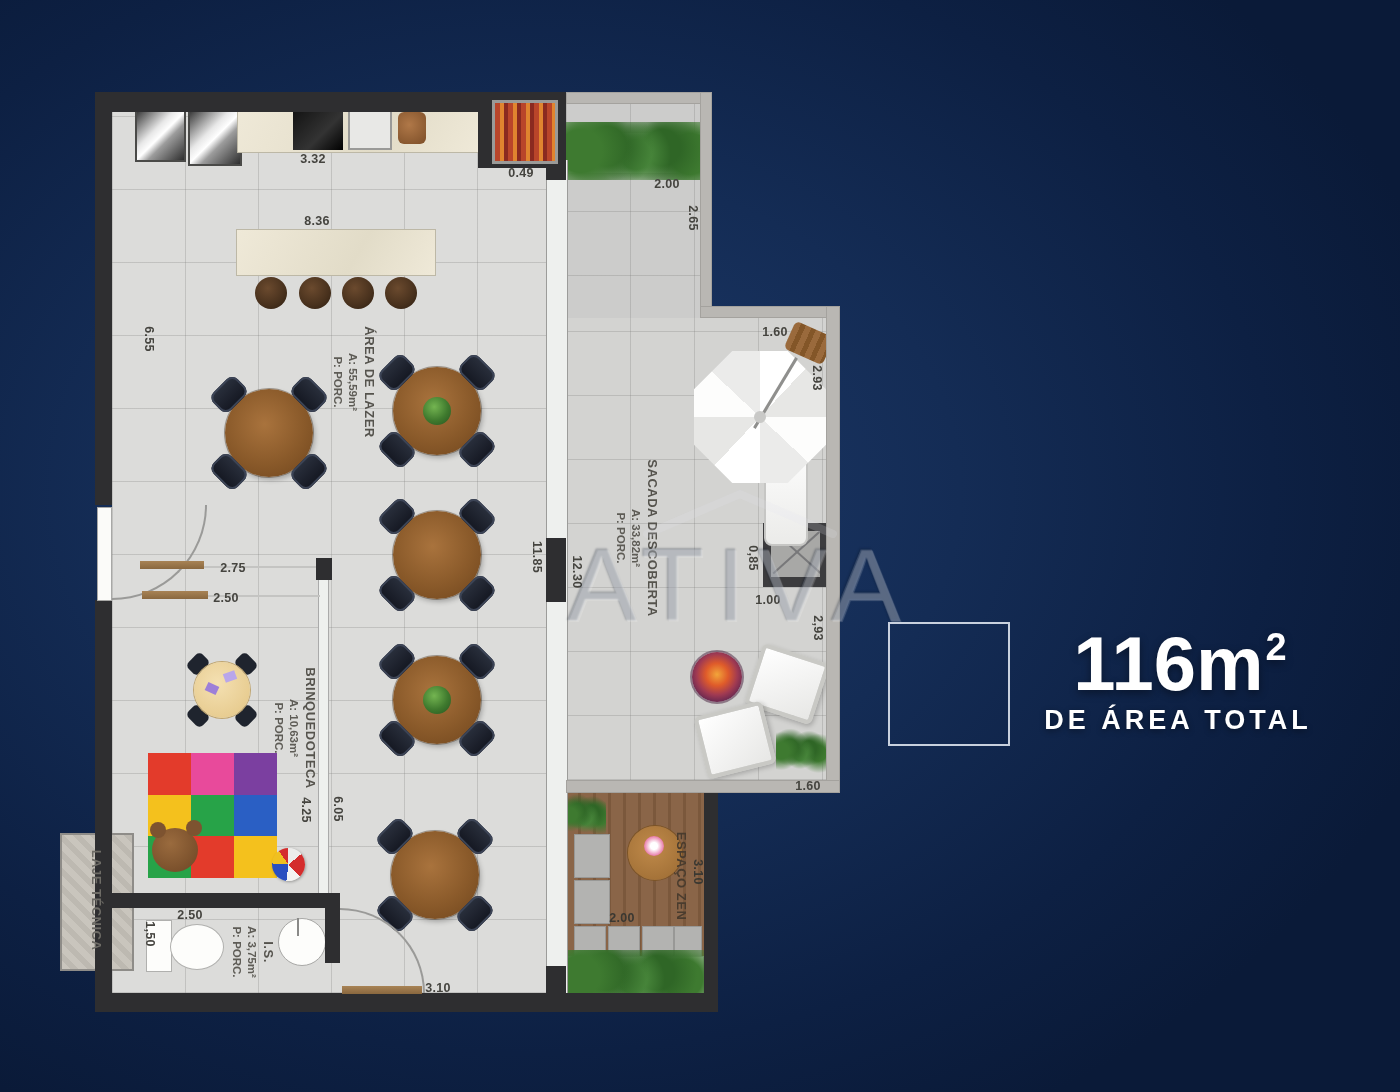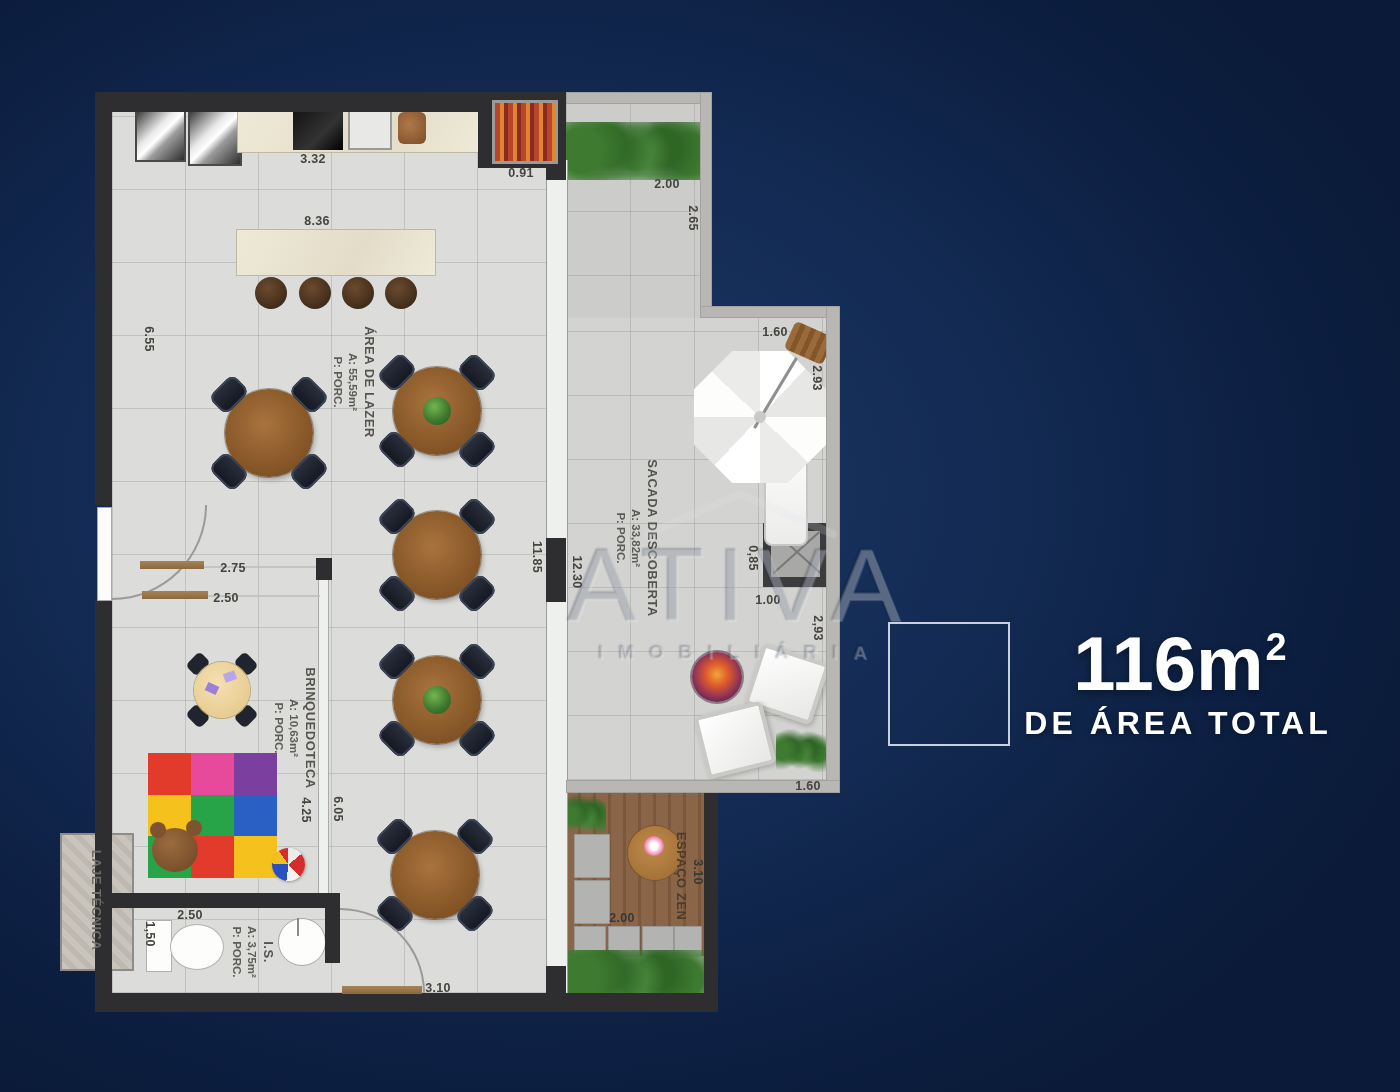--- a/index.html
+++ b/index.html
@@ -273,7 +273,7 @@
   </div>
 
   <span class="dim" style="left:313px;top:159px;">3.32</span>
-  <span class="dim" style="left:521px;top:173px;">0.91</span>
+  <span class="dim" style="left:521px;top:173px;">0.49</span>
   <span class="dim" style="left:667px;top:184px;">2.00</span>
   <span class="dim v" style="left:693px;top:218px;">2.65</span>
   <span class="dim" style="left:317px;top:221px;">8.36</span>

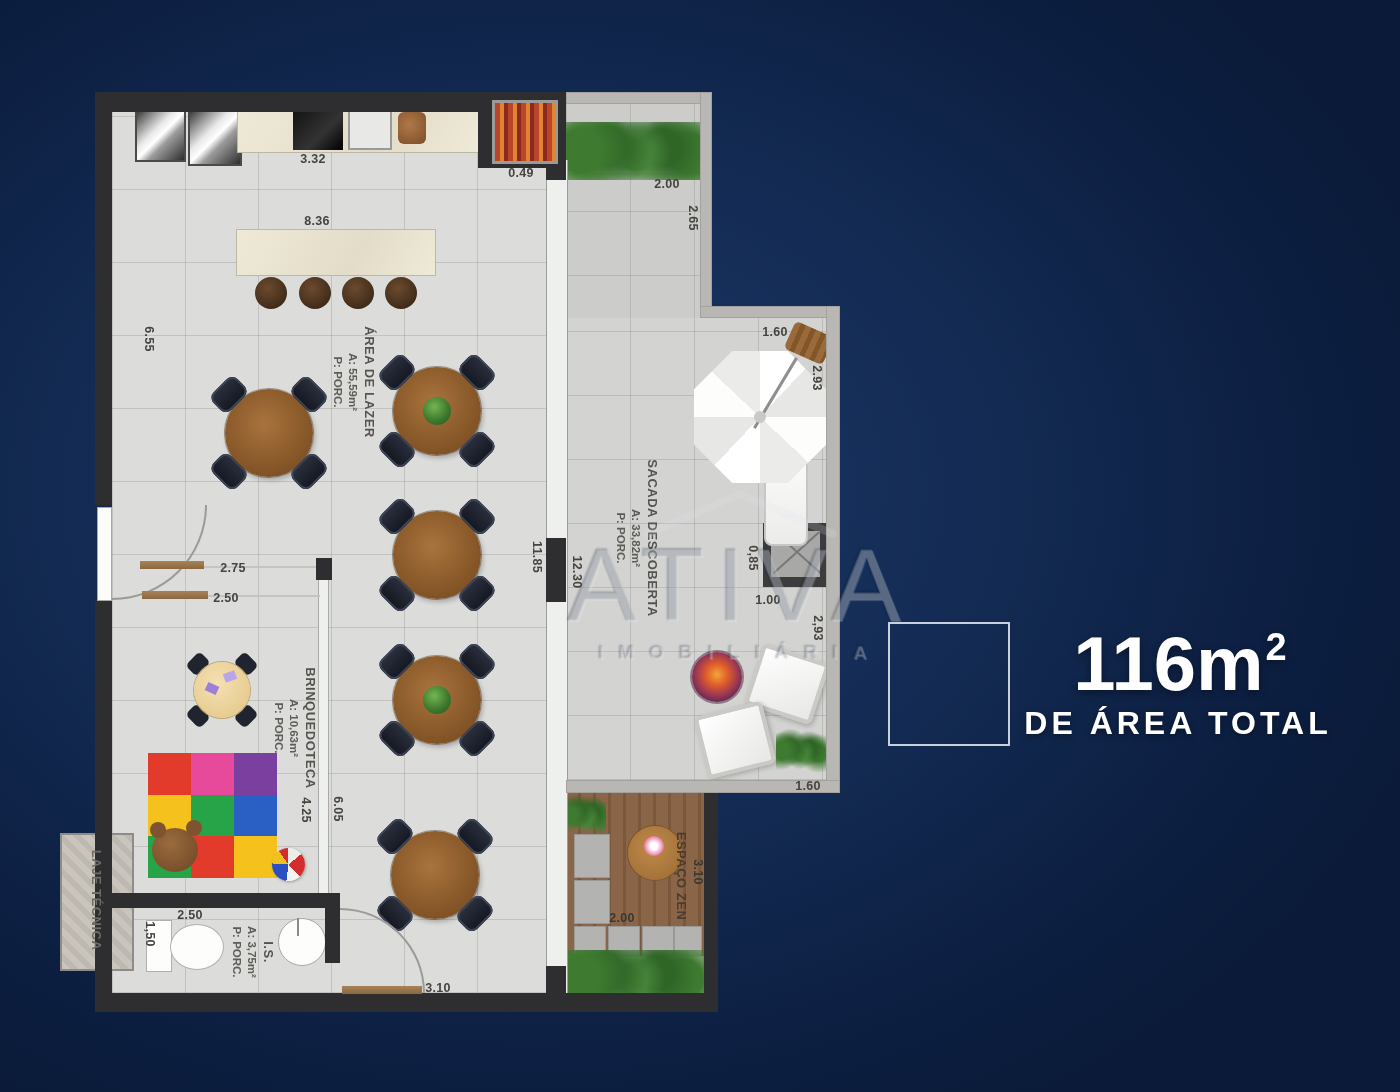--- a/index.html
+++ b/index.html
@@ -301,7 +301,6 @@
       <path d="M12 48 L105 8 L198 48" fill="none" stroke="rgba(225,230,240,0.18)" stroke-width="8" stroke-linecap="round"></path>
     </svg>
     <div class="wm-name">ATIVA</div>
-    <div class="wm-sub">IMOBILIÁRIA</div>
   </div>
 
   <div class="sq"></div>

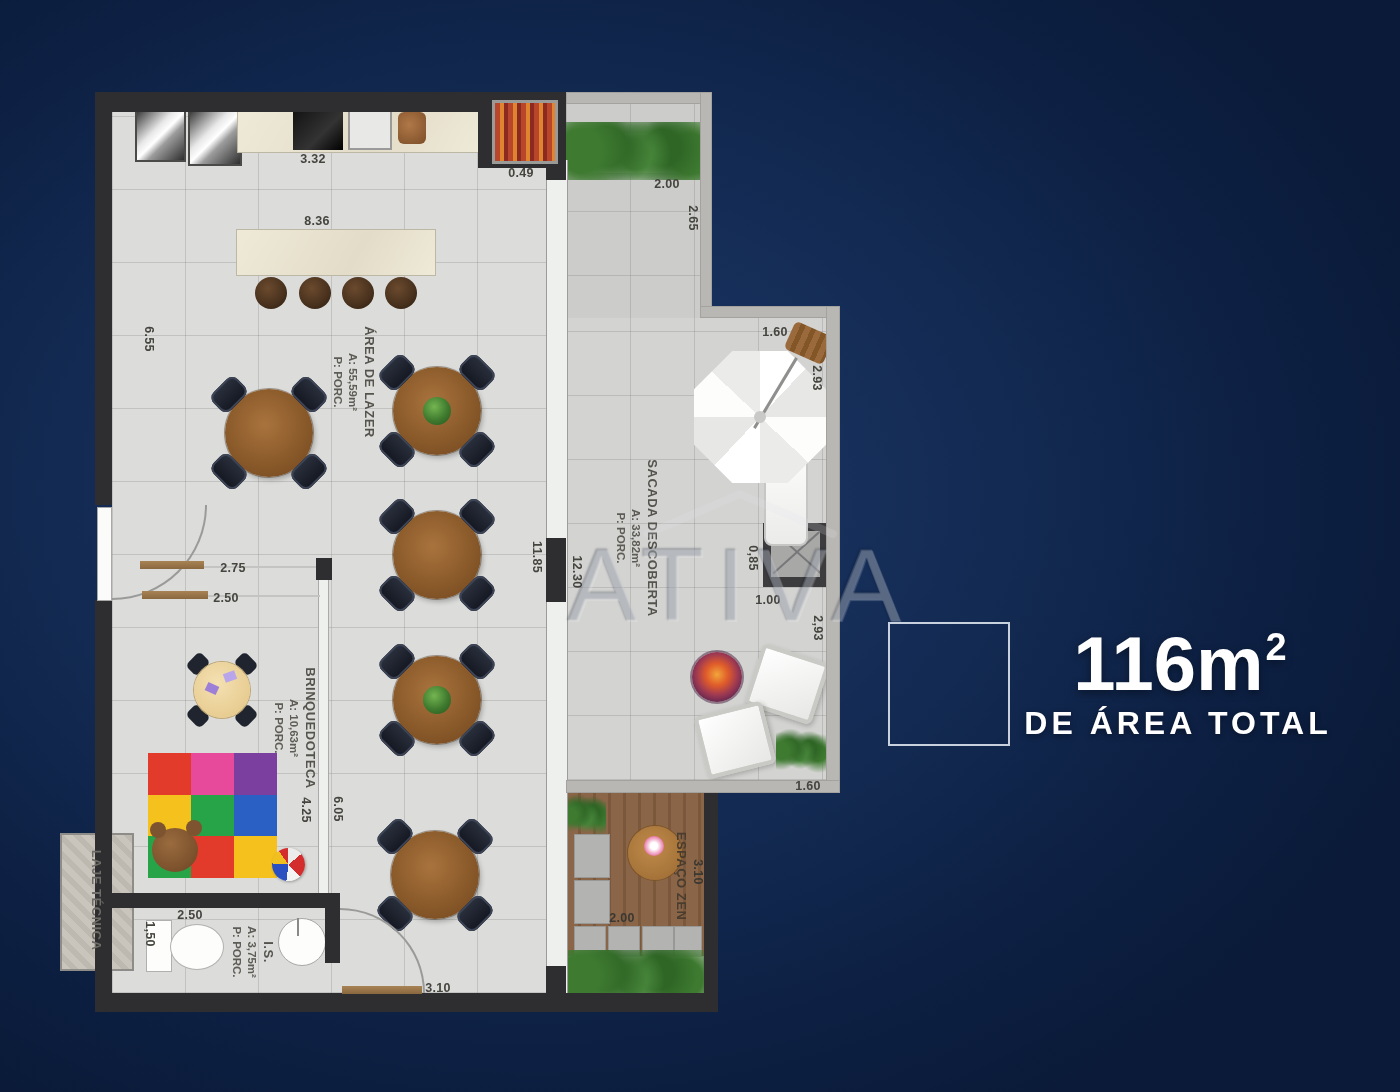--- a/index.html
+++ b/index.html
@@ -81,7 +81,7 @@
   .area-big{position:absolute;left:1030px;top:620px;width:300px;text-align:center;font-size:76px;
     font-weight:bold;color:#fff;z-index:50;text-shadow:0 3px 8px rgba(0,0,0,.4);}
   .area-big sup{font-size:38px;position:relative;top:-4px;margin-left:2px;}
-  .area-cap{position:absolute;left:1018px;top:705px;width:320px;text-align:center;font-size:32px;
+  .area-cap{position:absolute;left:1018px;top:705px;width:320px;text-align:center;font-size:27px;
     font-weight:bold;letter-spacing:4px;color:#fff;z-index:50;text-shadow:0 2px 6px rgba(0,0,0,.4);}
 </style>
 </head>

